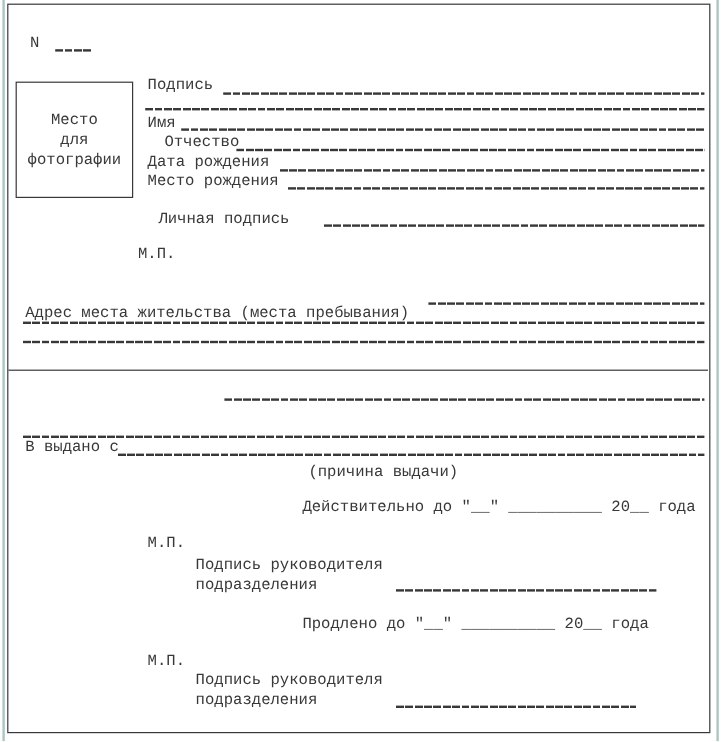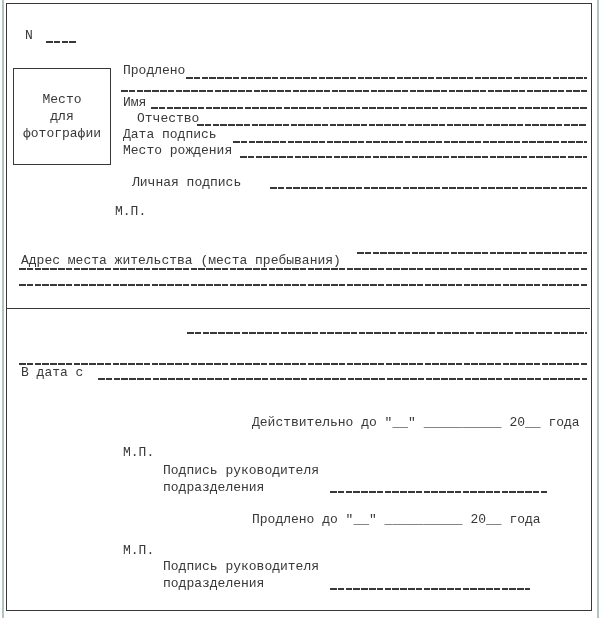--- a/index.html
+++ b/index.html
@@ -56,7 +56,7 @@
     <span>фотографии</span>
   </div>
 
-  <span class="t" style="left:123px;top:64px">Продлено</span>
+  <span class="t" style="left:123px;top:64px">Подпись</span>
   <div class="ln" style="left:186px;top:77px;width:401px"></div>
   <div class="ln" style="left:121px;top:90px;width:466px"></div>
 

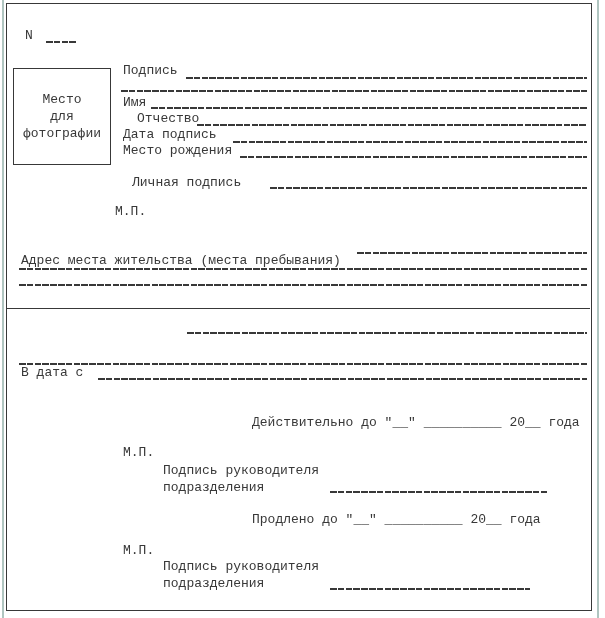--- a/index.html
+++ b/index.html
@@ -66,7 +66,7 @@
   <span class="t" style="left:137px;top:112px">Отчество</span>
   <div class="ln" style="left:197px;top:124px;width:390px"></div>
 
-  <span class="t" style="left:123px;top:128px">Дата подпись</span>
+  <span class="t" style="left:123px;top:128px">Дата рождения</span>
   <div class="ln" style="left:233px;top:141px;width:354px"></div>
 
   <span class="t" style="left:123px;top:144px">Место рождения</span>

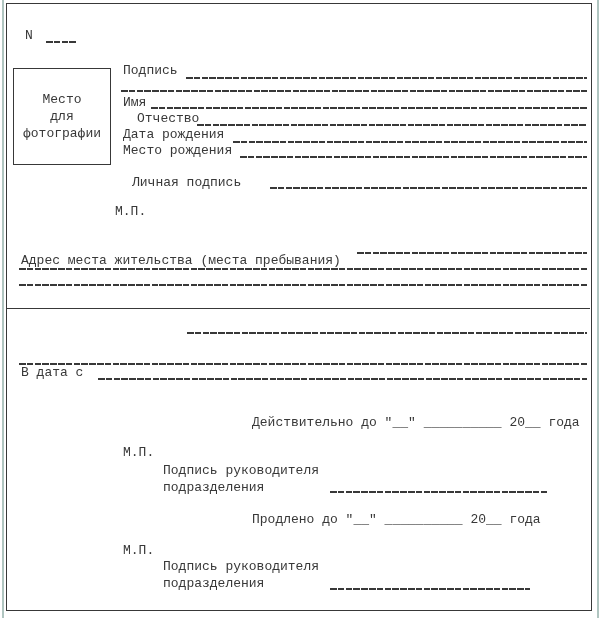--- a/index.html
+++ b/index.html
@@ -87,7 +87,7 @@
   <div class="ln" style="left:187px;top:332px;width:400px"></div>
   <div class="ln" style="left:19px;top:363px;width:568px"></div>
 
-  <span class="t" style="left:21px;top:366px">В дата с</span>
+  <span class="t" style="left:21px;top:366px">В выдано с</span>
   <div class="ln" style="left:98px;top:378px;width:489px"></div>
 
   <span class="t" style="left:252px;top:416px">Действительно до "__" __________ 20__ года</span>

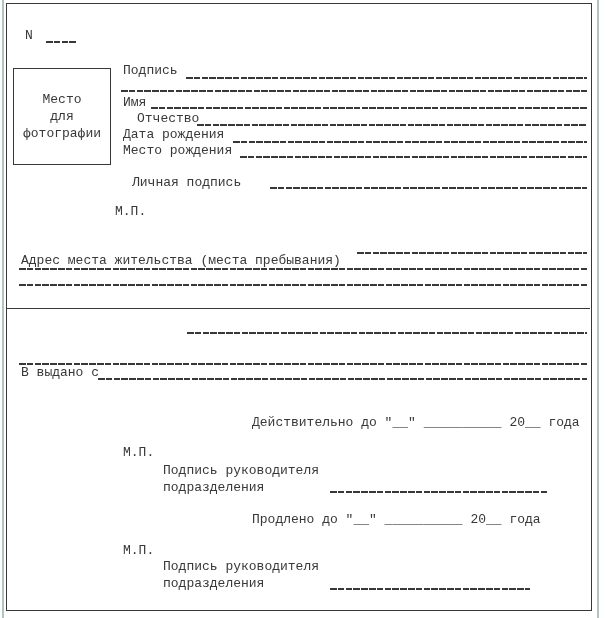--- a/index.html
+++ b/index.html
@@ -89,6 +89,7 @@
 
   <span class="t" style="left:21px;top:366px">В выдано с</span>
   <div class="ln" style="left:98px;top:378px;width:489px"></div>
+  <span class="t" style="left:257px;top:387px">(причина выдачи)</span>
 
   <span class="t" style="left:252px;top:416px">Действительно до "__" __________ 20__ года</span>
 

